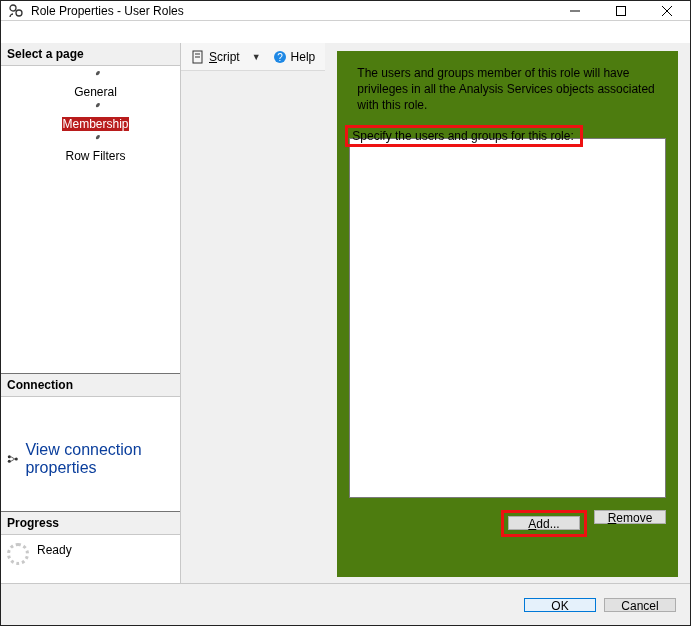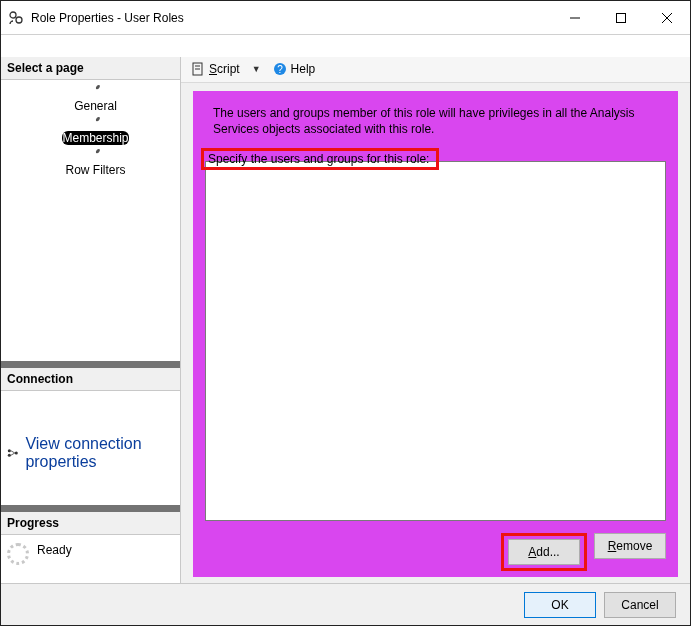--- a/index.html
+++ b/index.html
@@ -11,7 +11,7 @@
   }
   
   .titlebar {
-    height: 34px; display: flex; align-items: center; border-bottom: 1px solid #d0d0d0;
+    height: 20px; display: flex; align-items: center; border-bottom: 1px solid #d0d0d0;
     background: #fff;
   }
   .titlebar .title-icon { width: 18px; height:18px; margin: 0 6px; display:flex; align-items:center; justify-content:center;}

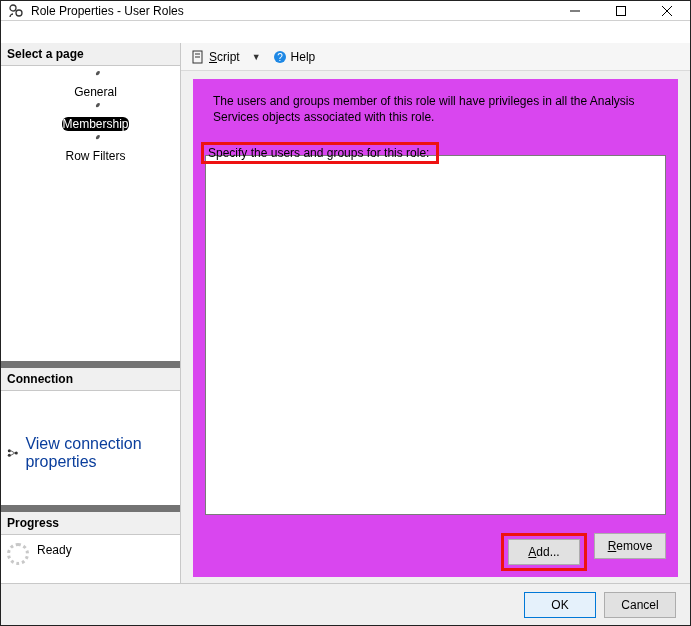--- a/index.html
+++ b/index.html
@@ -48,7 +48,7 @@
   }
   
   .main {
-    flex:1; display:flex; flex-direction:column; background:#f0f0f0;
+    flex:1; display:flex; flex-direction:row; background:#f0f0f0;
   }
   .toolbar {
     height: 28px; background:#f6f6f6; display:flex; align-items:center; gap:4px;

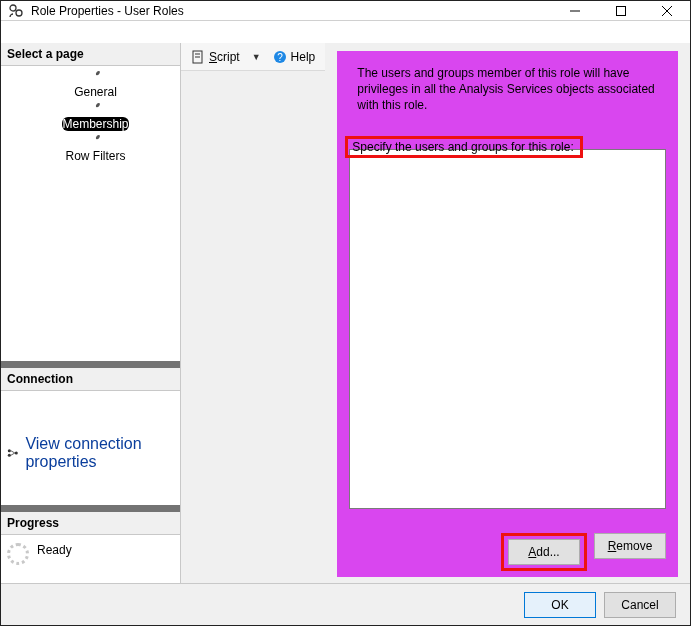--- a/index.html
+++ b/index.html
@@ -57,8 +57,8 @@
   .toolbar .tb-item { display:flex; align-items:center; gap:4px; padding: 2px 4px;}
   .toolbar .dropdown-arrow { font-size:9px; color:#333; padding:0 4px;}
   .content-pane {
-    flex:1; margin: 8px 12px 6px 12px; background:#d946ef;
-    display:flex; flex-direction:column;justify-content:space-between;
+    flex:1; margin: 8px 12px 6px 12px; background:#4d7c0f;
+    display:flex; flex-direction:column;
   }
   .desc { padding: 14px 20px 10px 20px; line-height:1.35; }
   .group {

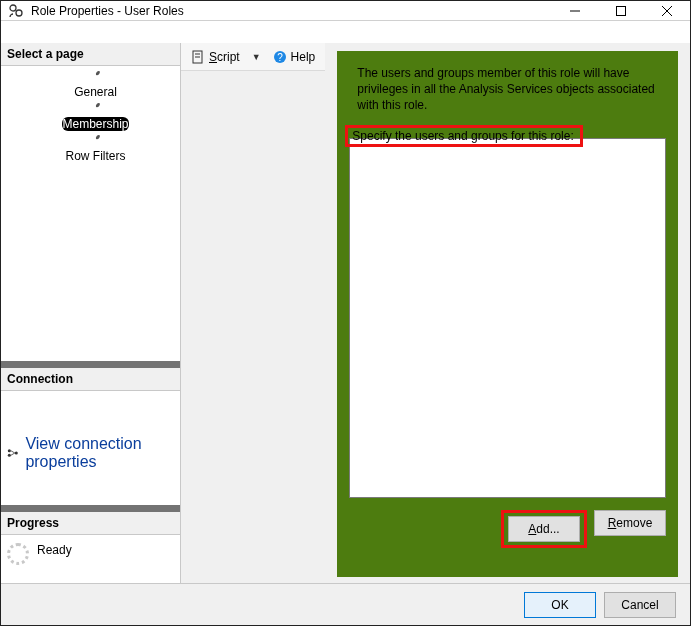--- a/index.html
+++ b/index.html
@@ -36,7 +36,7 @@
   .page-list { background:#fff; padding: 2px 0 4px 0; }
   .page-item { display:flex; align-items:center; gap:4px; padding: 1px 4px 1px 14px; flex-direction: column; }
   .page-item .wrench { width:12px; height:12px; }
-  .page-item span.sel { background:#000000; color:#fff; padding: 0 0; border-radius: 6px; }
+  .page-item span.sel { background:#b91c1c; color:#fff; padding: 0 0; }
   .conn-body { background:#fff; padding: 6px 6px 10px 6px; flex: 0 0 auto; }
   .conn-link-row { display:flex; align-items:center; gap:6px; padding: 4px 6px; background:#fff;}
   .conn-link-row a { color:#0a3e9c; cursor:pointer; font-size:16px;}

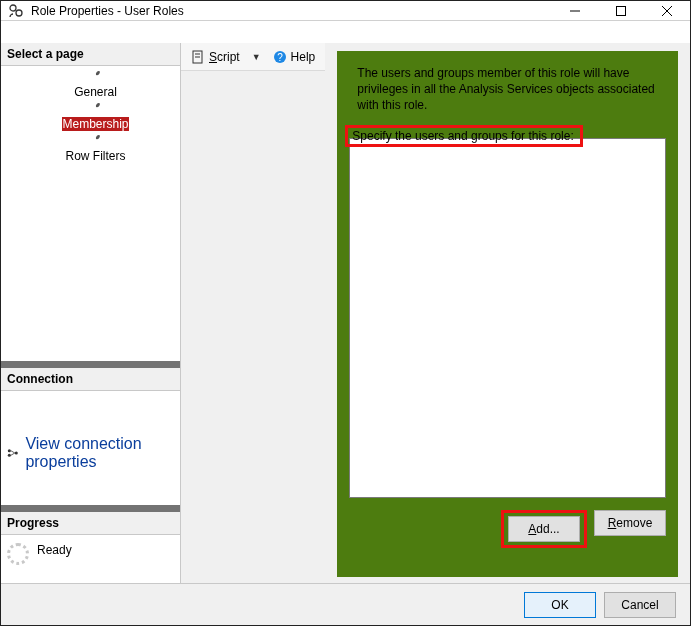--- a/index.html
+++ b/index.html
@@ -30,7 +30,7 @@
   }
   .panel-header {
     font-weight: bold; padding: 4px 6px; border-bottom: 1px solid #c8c8c8;
-    border-top: 7px solid #737373; background: #f0f0f0;
+    border-top: 1px solid #737373; background: #f0f0f0;
   }
   .panel-header:first-child { border-top: none; }
   .page-list { background:#fff; padding: 2px 0 4px 0; }

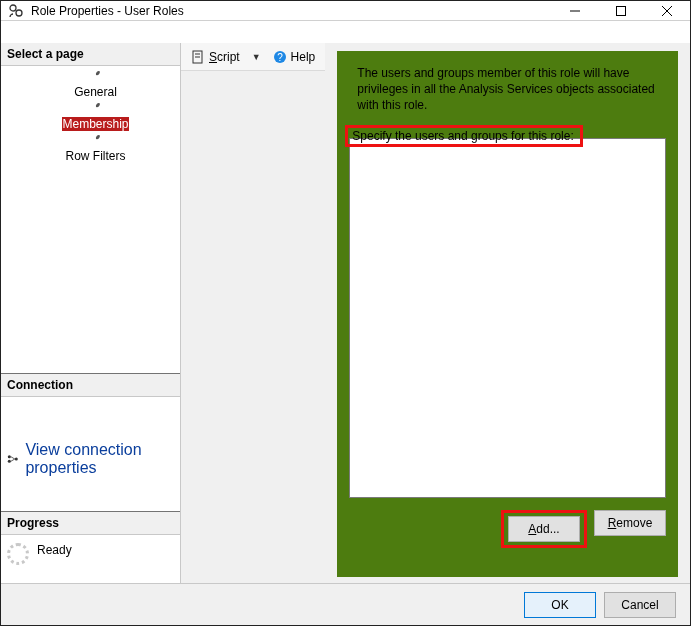--- a/index.html
+++ b/index.html
@@ -79,7 +79,7 @@
   .btn-row { display:flex; justify-content:flex-end; gap:8px; padding: 6px 12px 6px 12px;}
   .btn-row .hl { border:3px solid #e11; padding:3px 4px; margin-right:-1px;}
   button.std {
-    min-width: 72px; height: 26px; background:#e1e1e1; border:1px solid #adadad;
+    min-width: 72px; height: 14px; background:#e1e1e1; border:1px solid #adadad;
     font-family:inherit; font-size:12px; padding: 0 10px; cursor:pointer;
   }
   button.primary { border:1px solid #0078d7; background:#e5f1fb;}

